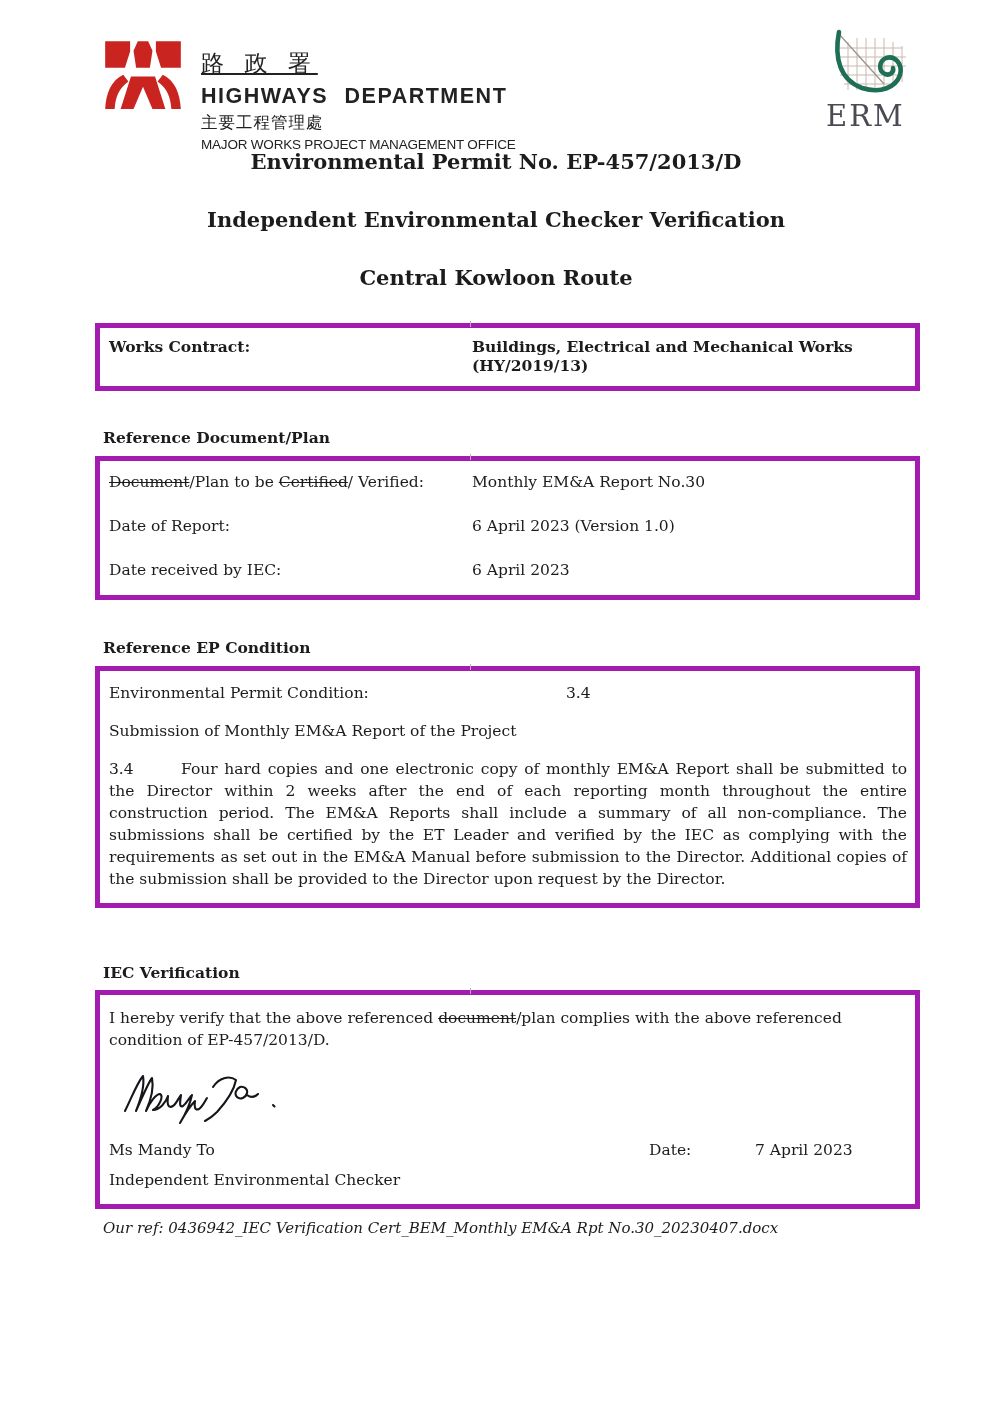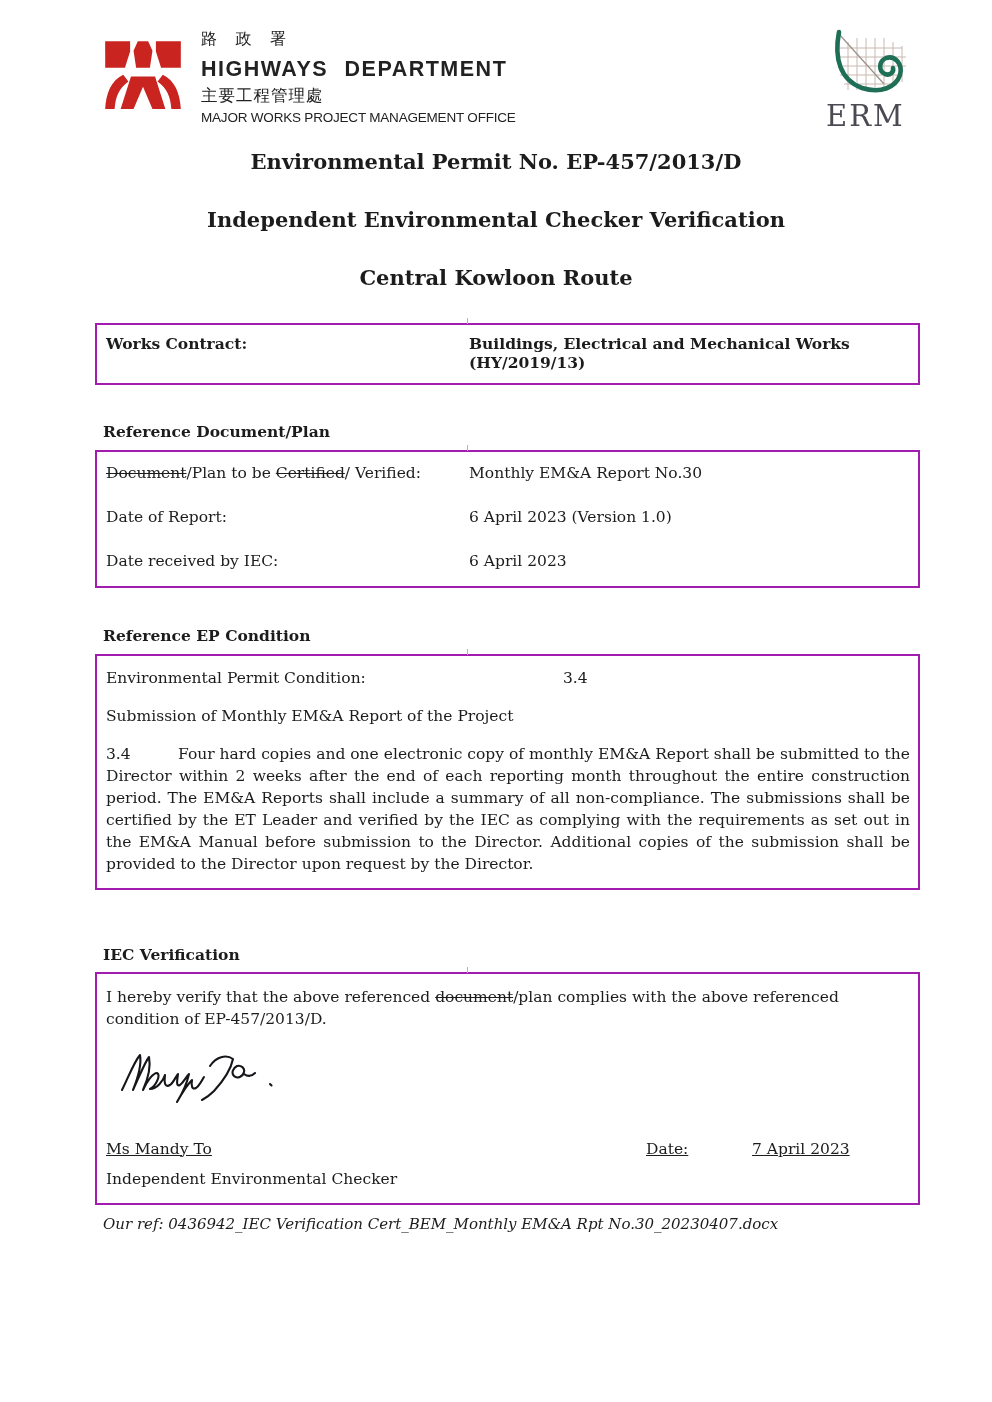--- a/index.html
+++ b/index.html
@@ -21,7 +21,7 @@
   .hyd { display:flex; align-items:flex-start; }
   .hyd-icon { width:86px; height:86px; flex:0 0 auto; }
   .hyd-text { margin-left:15px; font-family:"Liberation Sans",sans-serif; color:#222; }
-  .hyd-cn-name   { font-size:16px; letter-spacing:7px; line-height:1.05; margin-top:1px; }
+  .hyd-cn-name   { font-size:23px; letter-spacing:7px; line-height:1.05; margin-top:21px;text-decoration:underline; }
   .hyd-en-name   { font-size:21.5px; font-weight:bold; letter-spacing:1.5px; word-spacing:9px; margin-top:9px; }
   .hyd-cn-office { font-size:16.5px; letter-spacing:1px; margin-top:3px; }
   .hyd-en-office { font-size:13.5px; letter-spacing:-0.2px; margin-top:3px; }

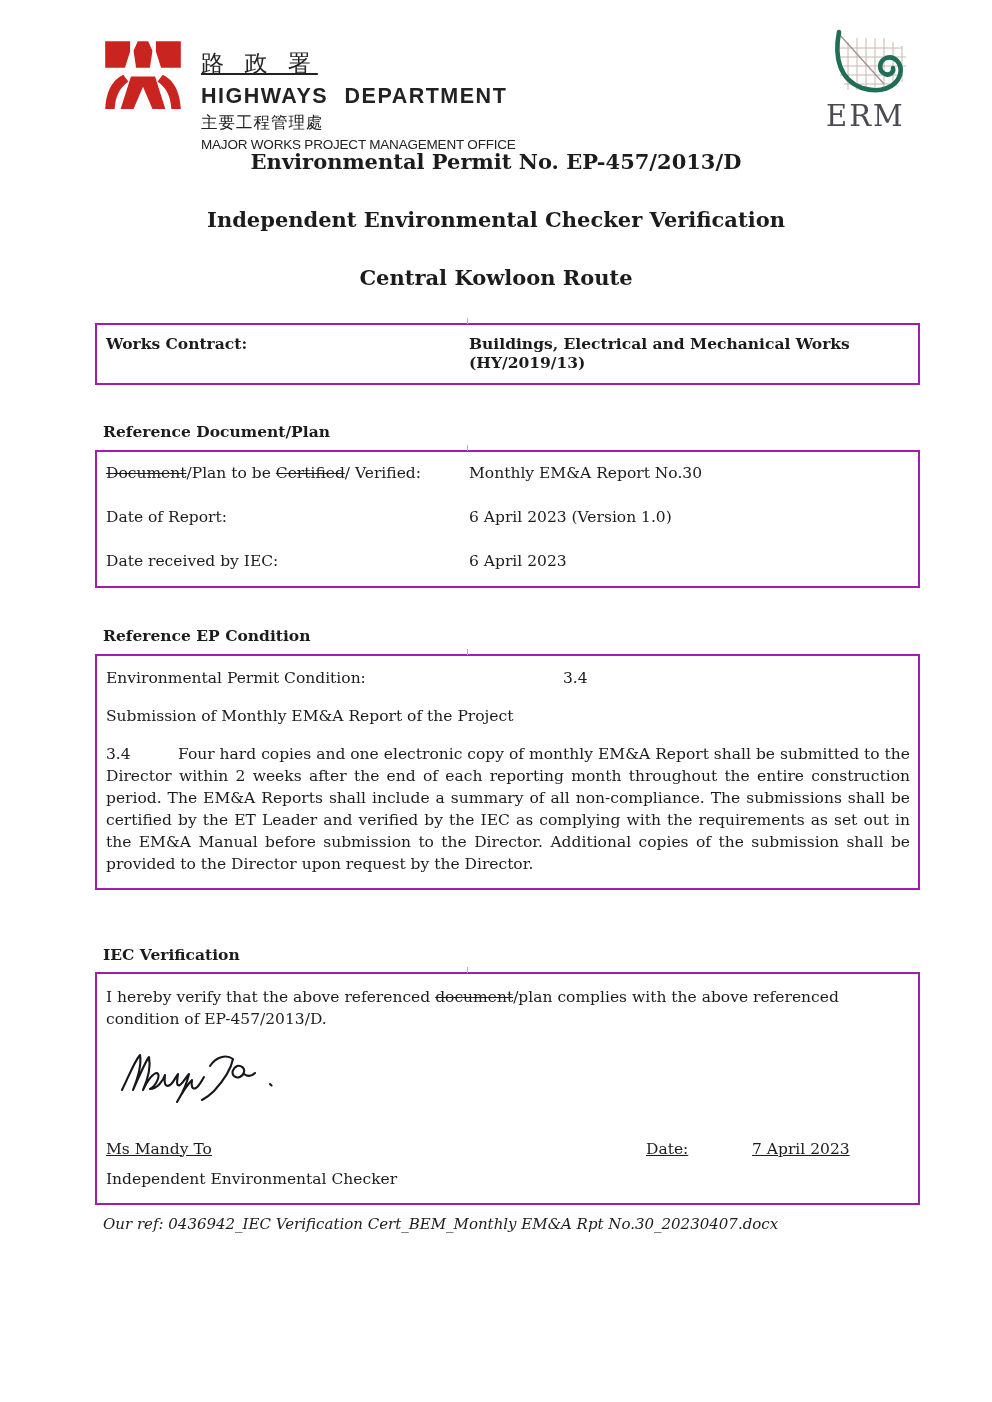--- a/index.html
+++ b/index.html
@@ -39,7 +39,7 @@
 
   
   .box { position:relative; margin-left:95px; margin-right:72px;
-         border:2px solid #a21caf; padding:8px 8px 21px 9px; }
+         border:5px solid #a21caf; padding:8px 8px 21px 9px; }
   .box .stub { position:absolute; top:-7px; left:370px; width:1px; height:6px; background:#b3b3b3; }
   .sec-heading { font-weight:bold; font-size:15.5px; margin-left:103px; }
 

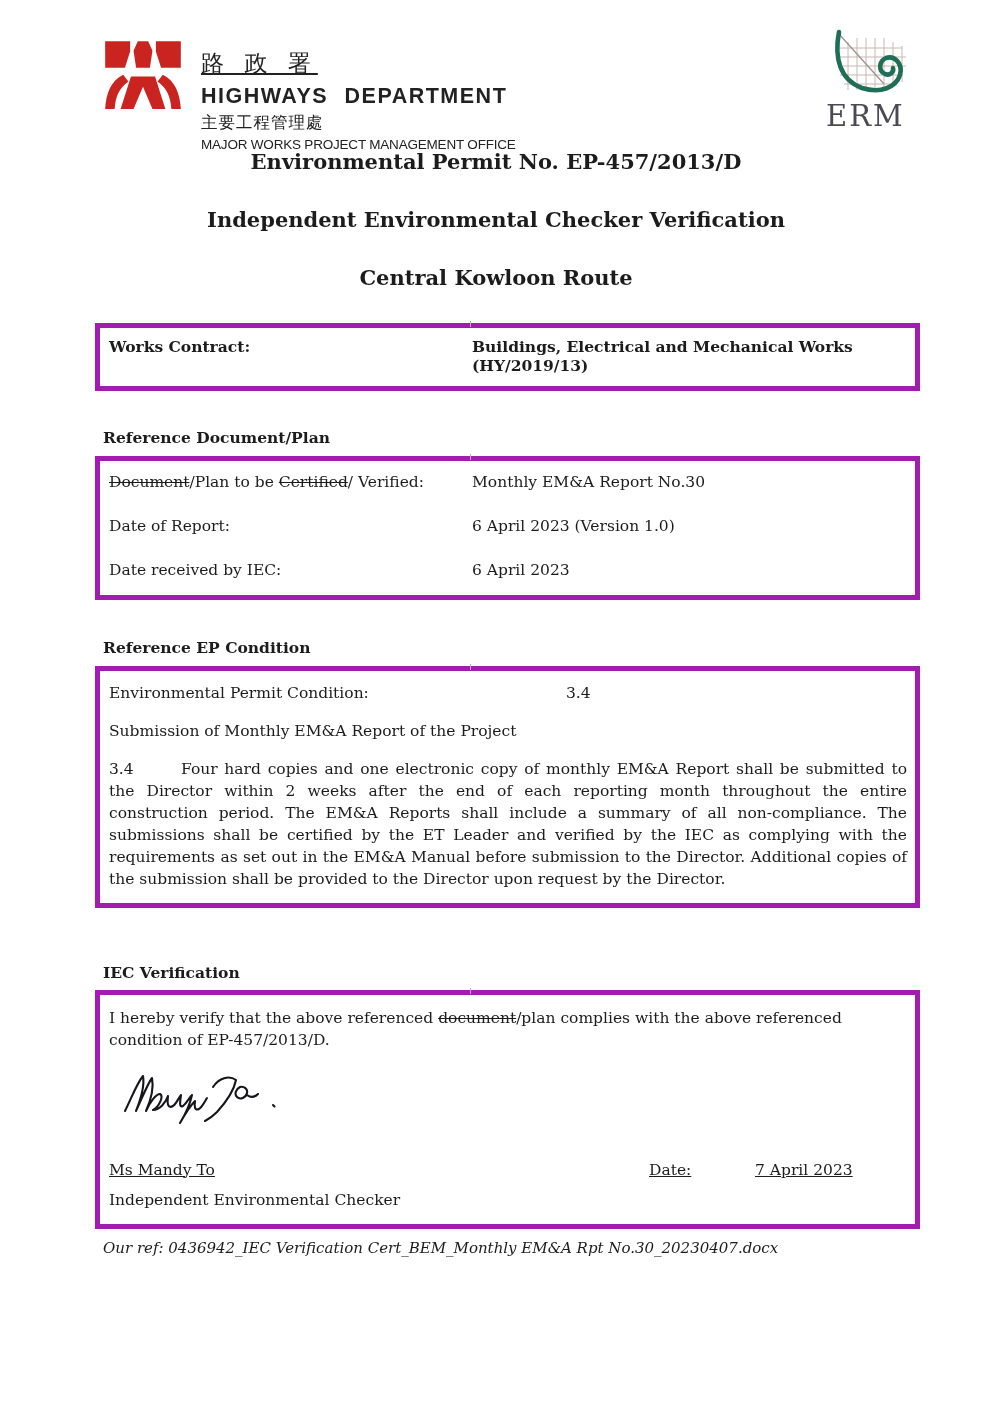--- a/index.html
+++ b/index.html
@@ -66,7 +66,7 @@
   .h-iec { margin-top:55px; }
   .iec-box { margin-top:8px; padding-top:13px; padding-bottom:14px; line-height:21.5px; }
   .signature { margin:14px 0 0 12px; }
-  .sig-row { display:flex; margin-top:28px; line-height:20px;text-decoration:underline; }
+  .sig-row { display:flex; margin-top:8px; line-height:20px; }
   .sig-name { width:540px; flex:0 0 auto; }
   .date-label { width:106px; flex:0 0 auto; }
   .sig-title-row { margin-top:10px; line-height:20px; }

